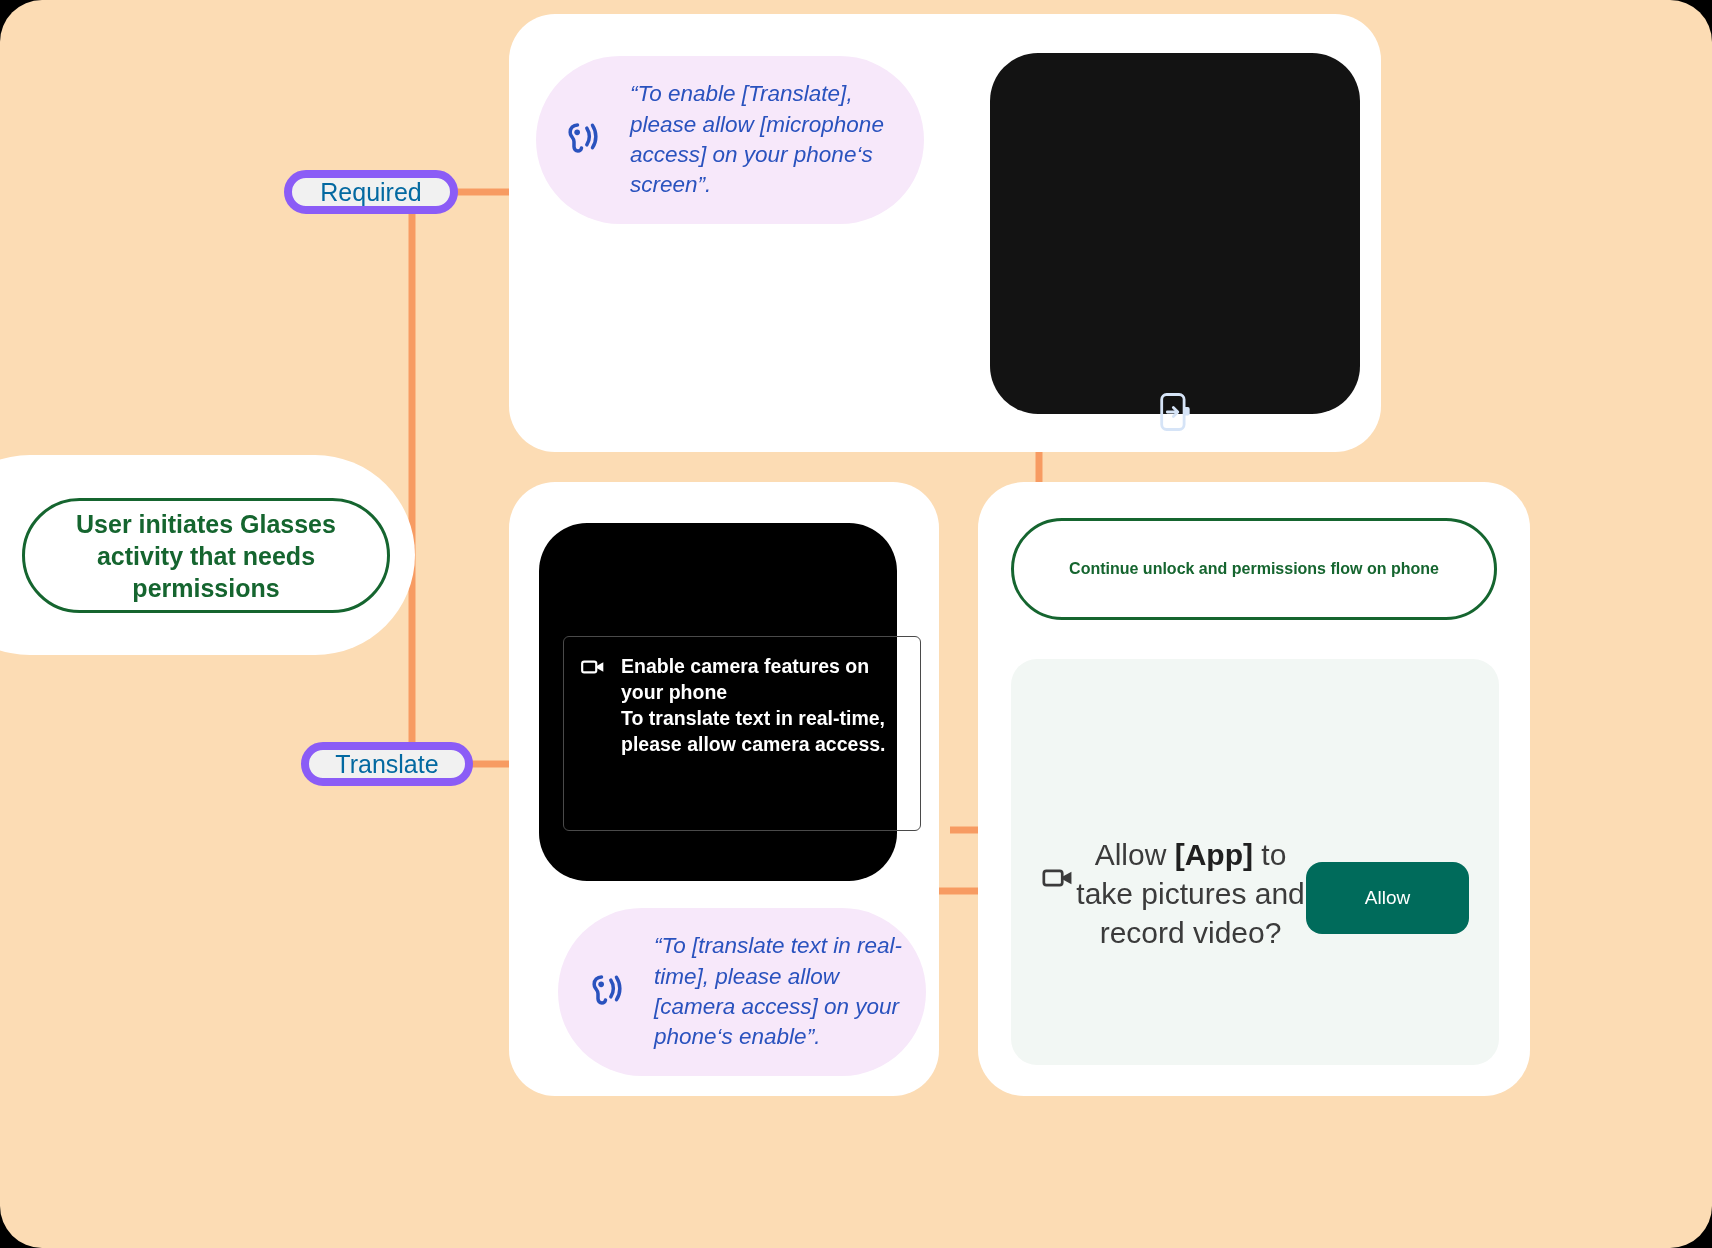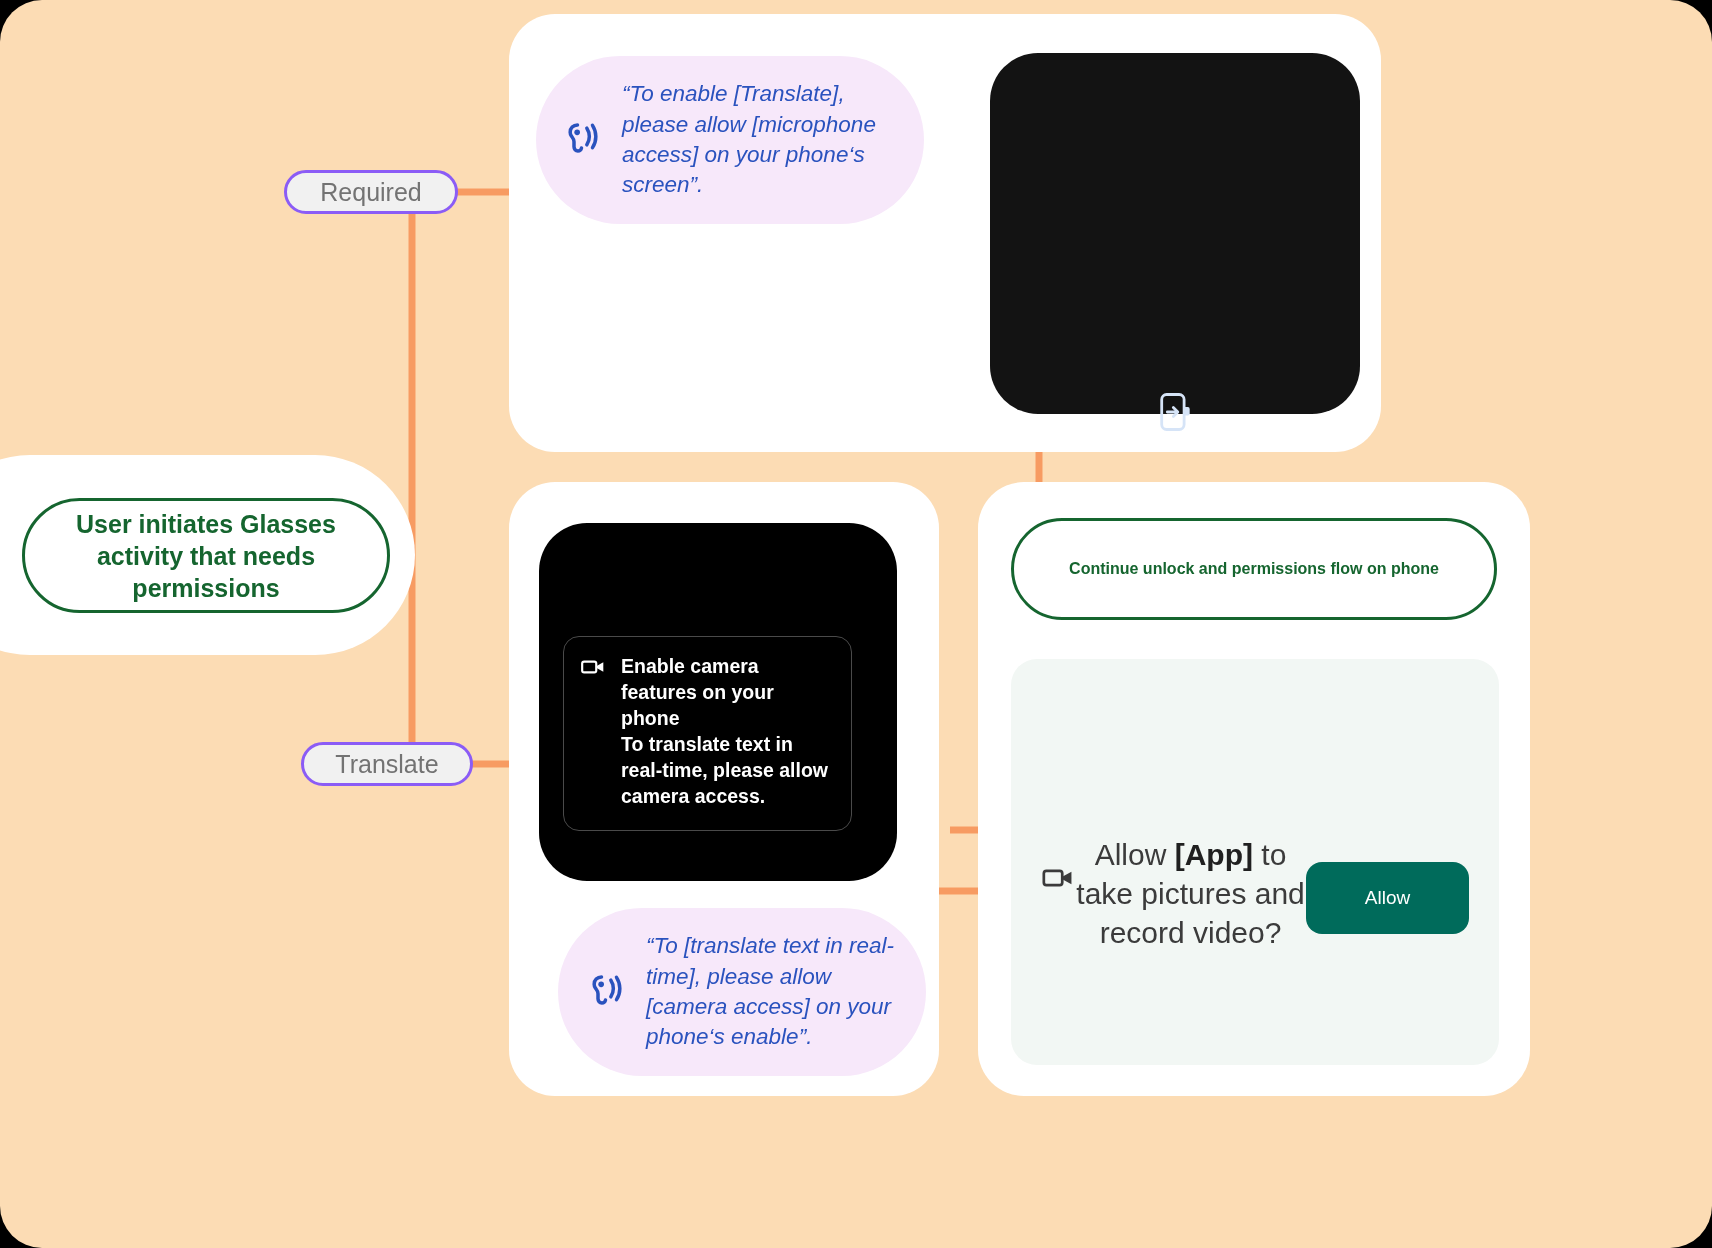--- a/index.html
+++ b/index.html
@@ -111,7 +111,7 @@
     background: #f7e8fa;
     display: flex;
     align-items: center;
-    gap: 22px;
+    gap: 30px;
     box-sizing: border-box;
   }
   #bubble-mic {

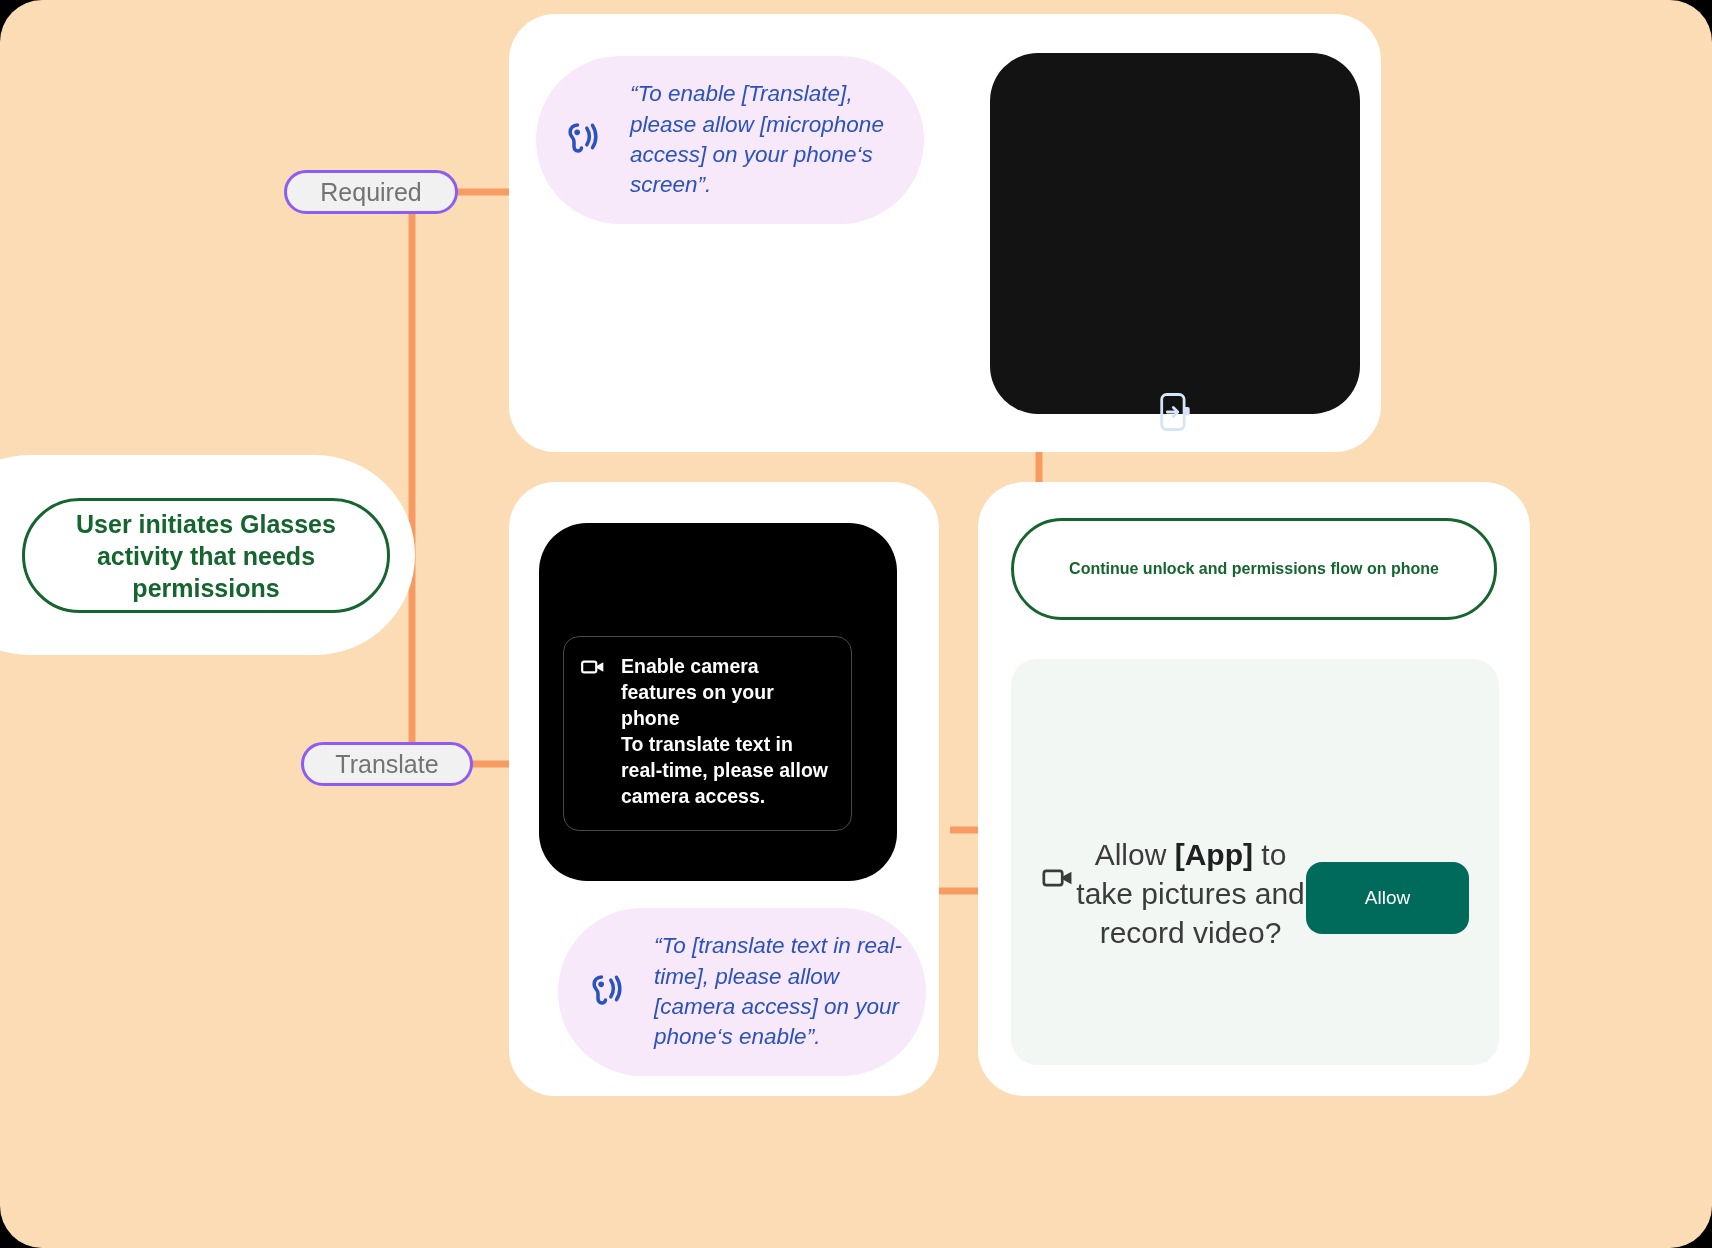--- a/index.html
+++ b/index.html
@@ -75,12 +75,12 @@
     position: absolute;
     box-sizing: border-box;
     background: #f1f1f1;
-    border: 3px solid #8b5cf6;
+    border: 8px solid #8b5cf6;
     border-radius: 40px;
     display: flex;
     align-items: center;
     justify-content: center;
-    color: #737373;
+    color: #0369a1;
     font-size: 25px;
   }
   #label-required {

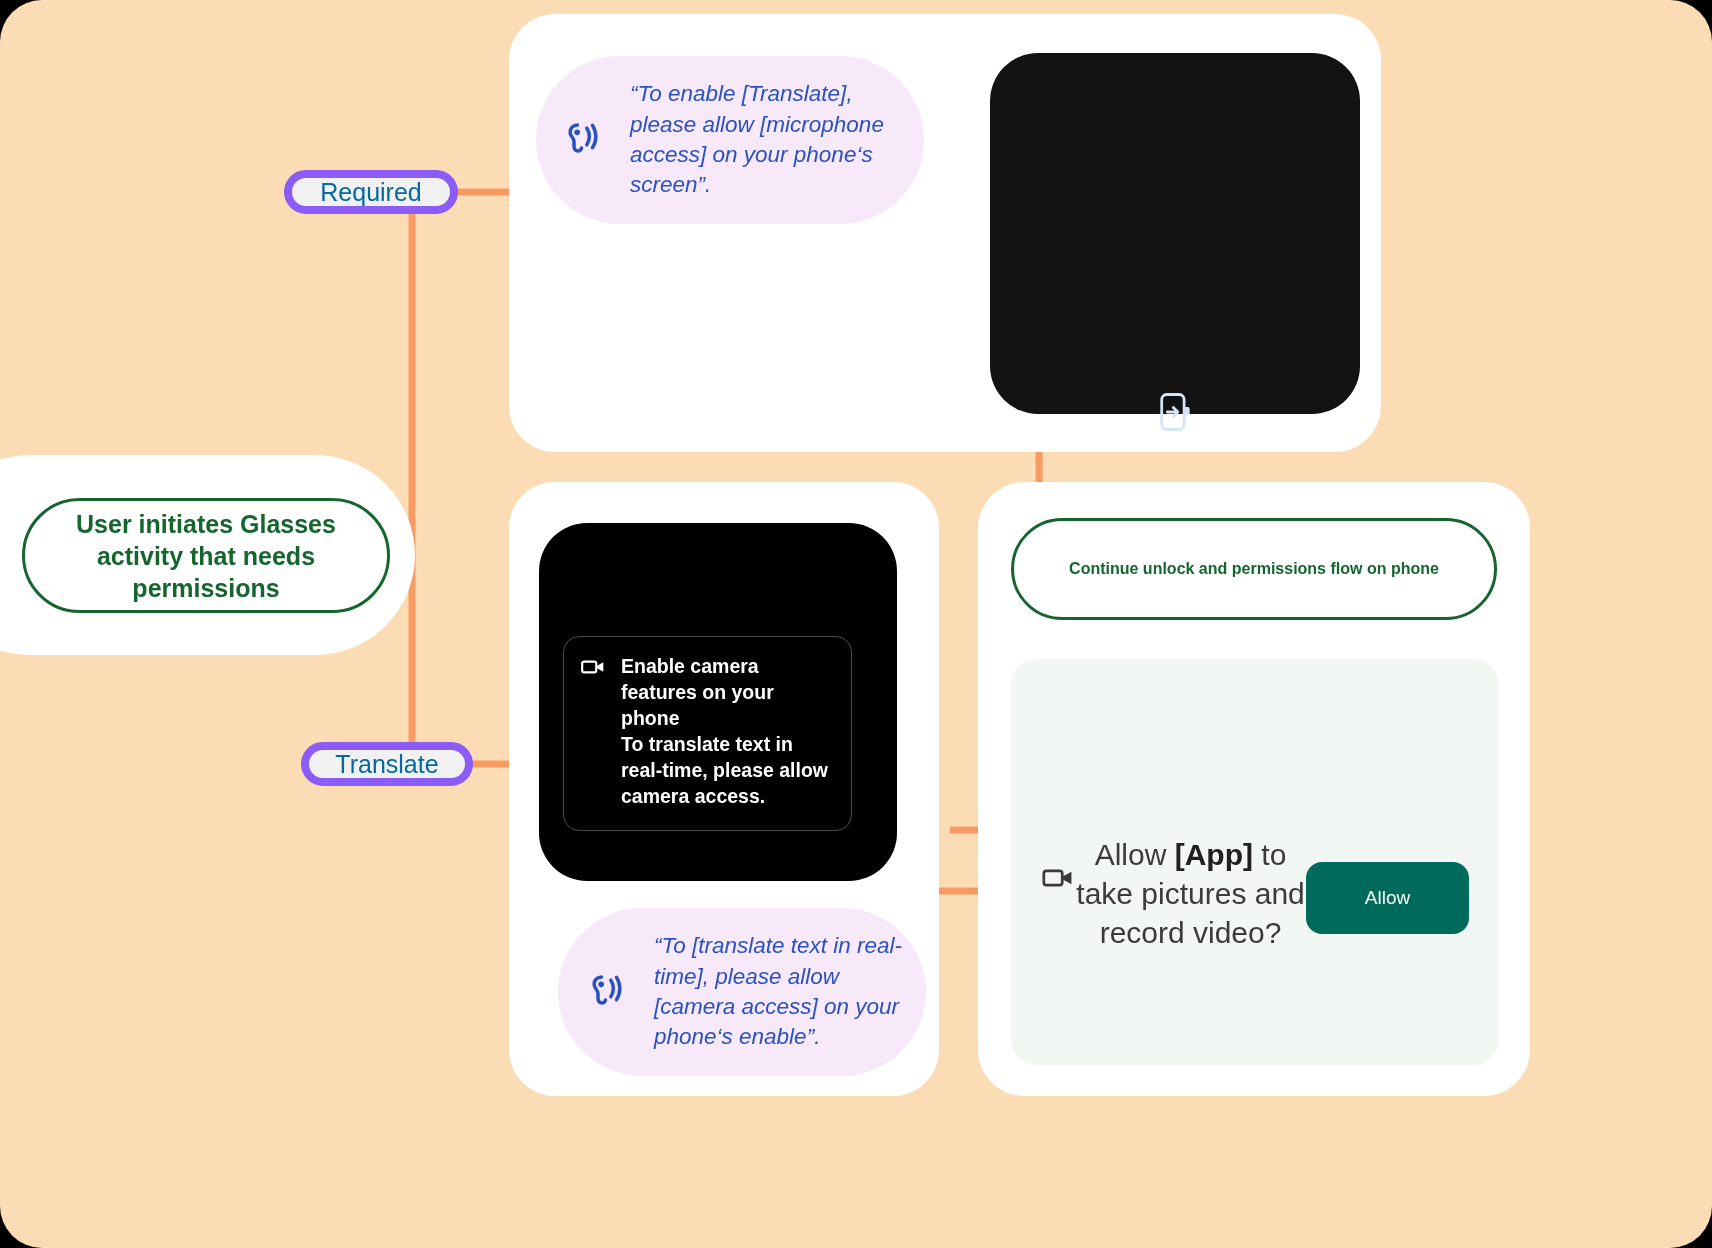--- a/index.html
+++ b/index.html
@@ -168,11 +168,11 @@
     position: absolute;
     left: 24px;
     top: 113px;
-    width: 289px;
+    width: 358px;
     height: 195px;
     box-sizing: border-box;
     border: 1.5px solid #4a4a4a;
-    border-radius: 16px;
+    border-radius: 6px;
     display: flex;
     gap: 15px;
     padding: 17px 14px 0 16px;

